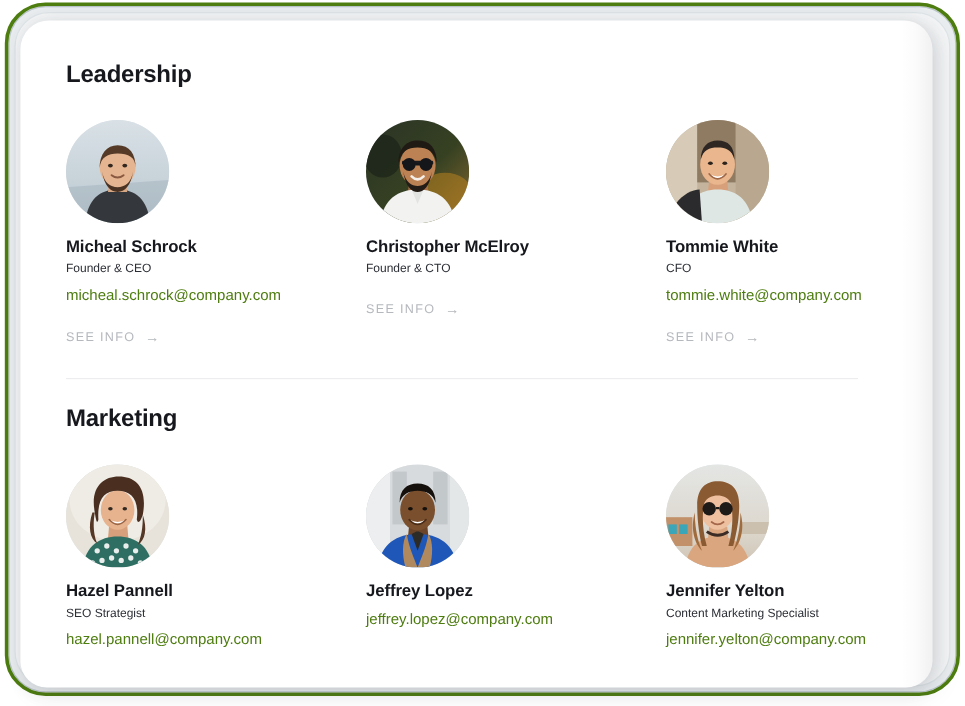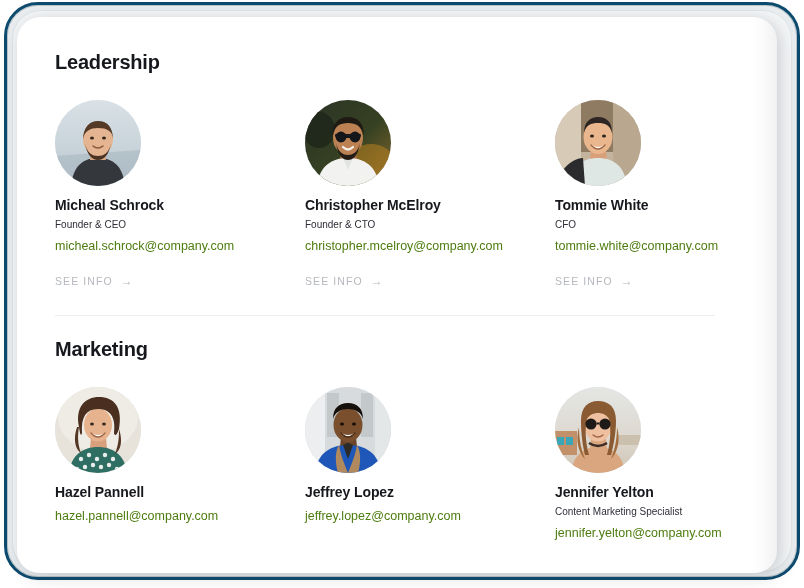--- a/index.html
+++ b/index.html
@@ -21,7 +21,7 @@
     width: 796px;
     height: 578px;
     border-radius: 34px;
-    border: 3px solid #0c4a6e;
+    border: 3px solid #4d7c0f;
     background: #e9edef;
     box-shadow: 0 0 0 1px #b9c4ca inset;
   }

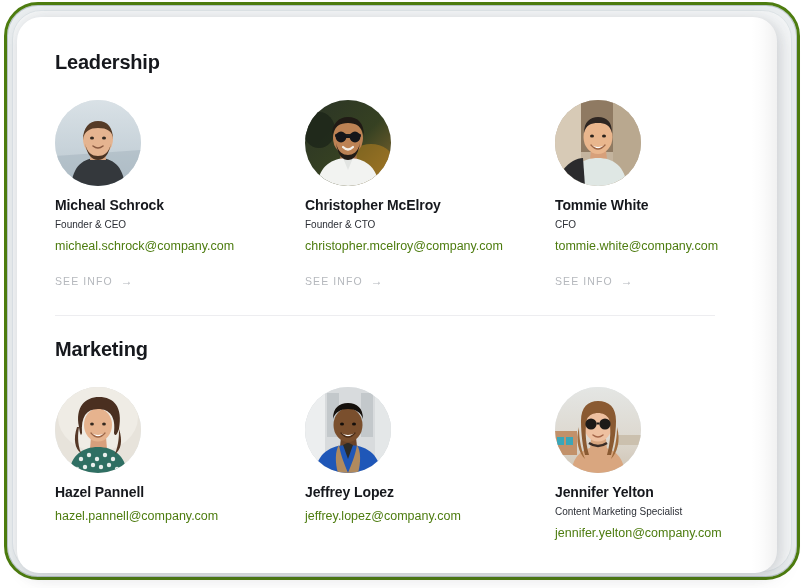--- a/index.html
+++ b/index.html
@@ -212,7 +212,6 @@
             </div>
             <div class="person-name">Christopher McElroy</div>
             <div class="person-role">Founder &amp; CTO</div>
-            <a class="person-email" href="#">christopher.mcelroy@company.com</a>
             <a class="see-info" href="#">
               <span>SEE INFO</span>
               <span class="arrow">→</span>

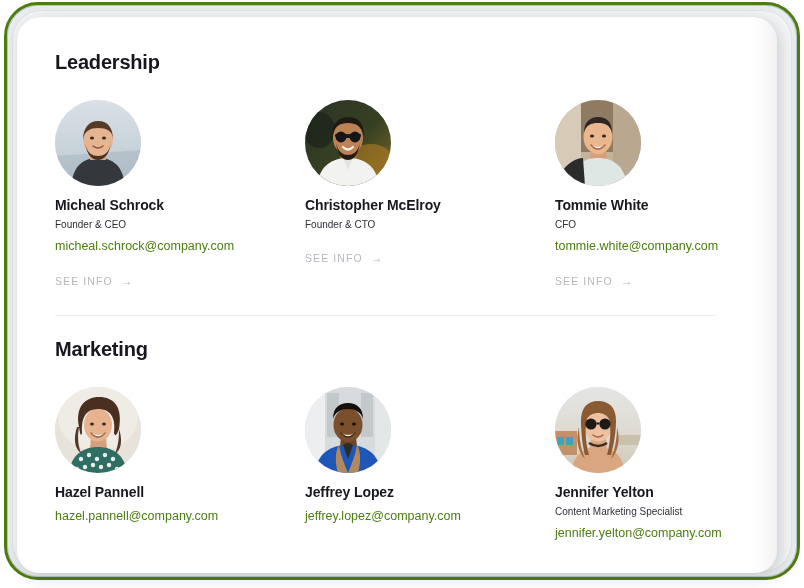--- a/index.html
+++ b/index.html
@@ -287,6 +287,7 @@
               </svg>
             </div>
             <div class="person-name">Hazel Pannell</div>
+            <div class="person-role">SEO Strategist</div>
             <a class="person-email" href="#">hazel.pannell@company.com</a>
 
           </div>

